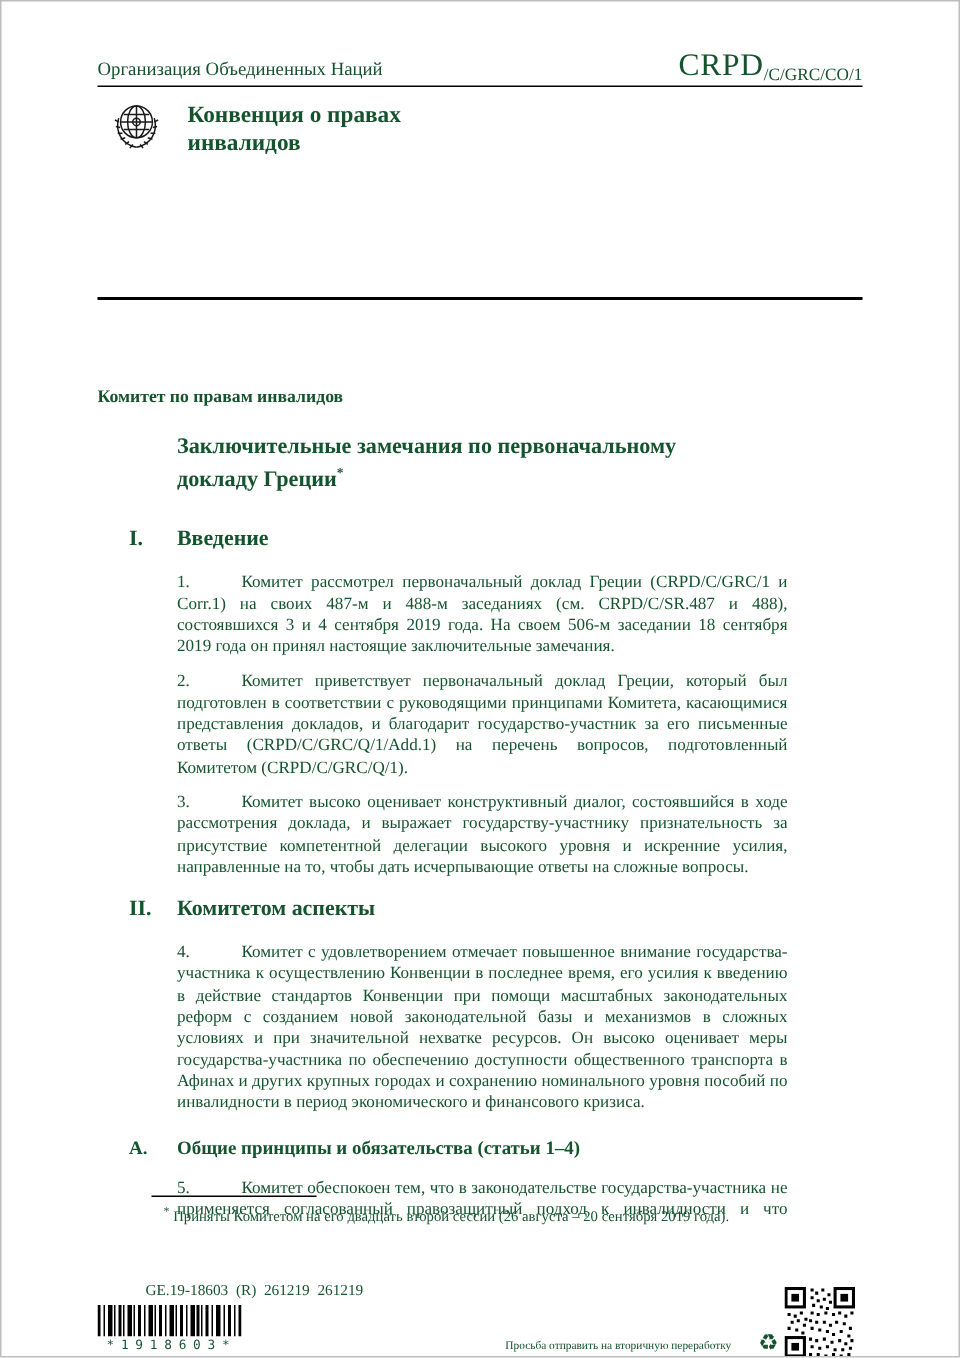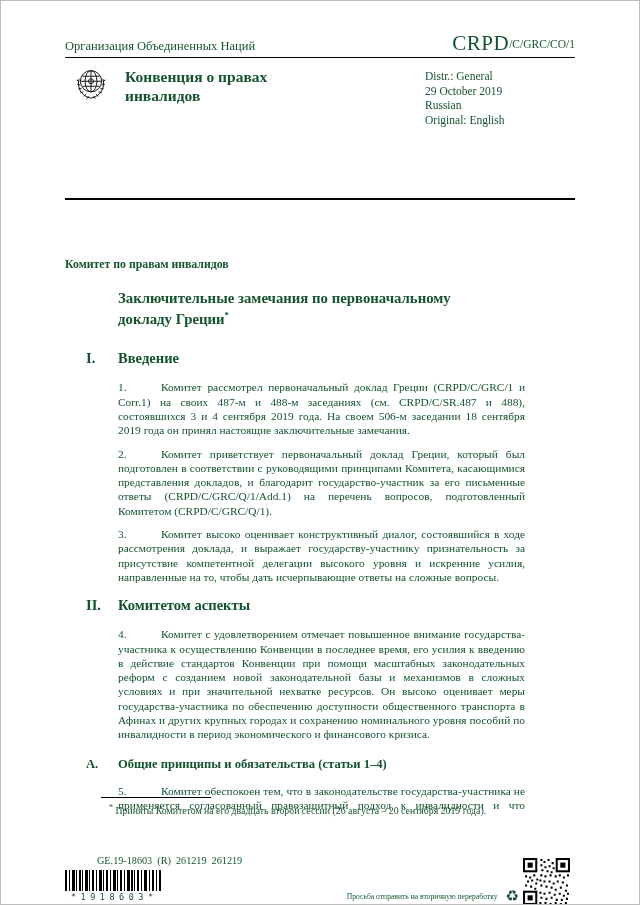--- a/index.html
+++ b/index.html
@@ -11,7 +11,7 @@
   
   .header-row{position:absolute;top:30px;left:64px;right:64px;display:flex;justify-content:space-between;align-items:baseline;}
   .org-name{font-size:12.5px;}
-  .doc-symbol{display:flex;align-items:center;}
+  .doc-symbol{display:flex;align-items:flex-end;}
   .sym-main{font-size:21px;letter-spacing:.5px;}
   .sym-sub{font-size:11.5px;}
   .rule-thin{position:absolute;top:56px;left:64px;right:64px;border-top:1px solid #000;}

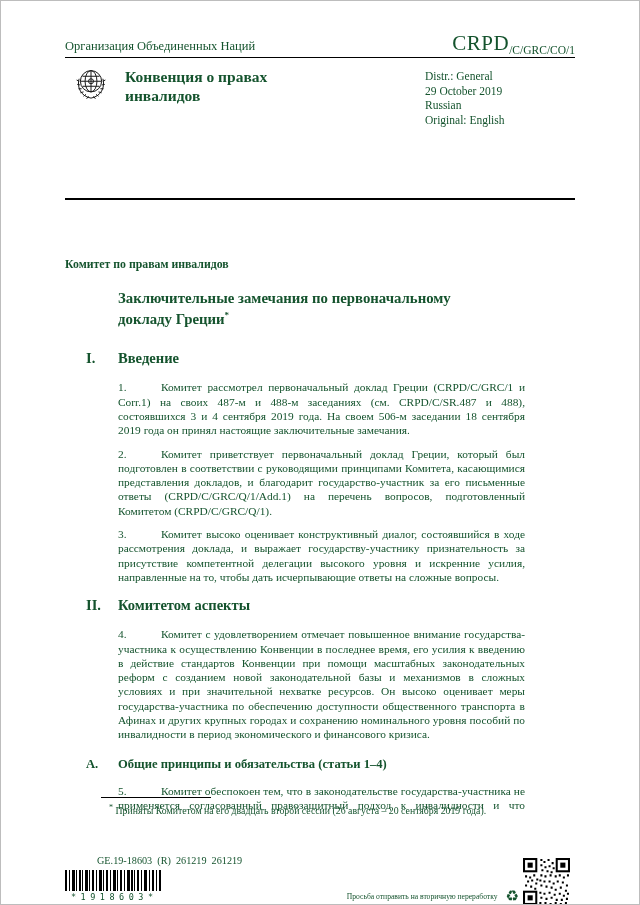--- a/index.html
+++ b/index.html
@@ -79,12 +79,6 @@
       </svg>
     </span>
     <div class="pub-title">Конвенция о правах инвалидов</div>
-    <div class="distr-block">
-      <div>Distr.: General</div>
-      <div>29 October 2019</div>
-      <div>Russian</div>
-      <div>Original: English</div>
-    </div>
   </div>
   <div class="rule-mid"></div>
 

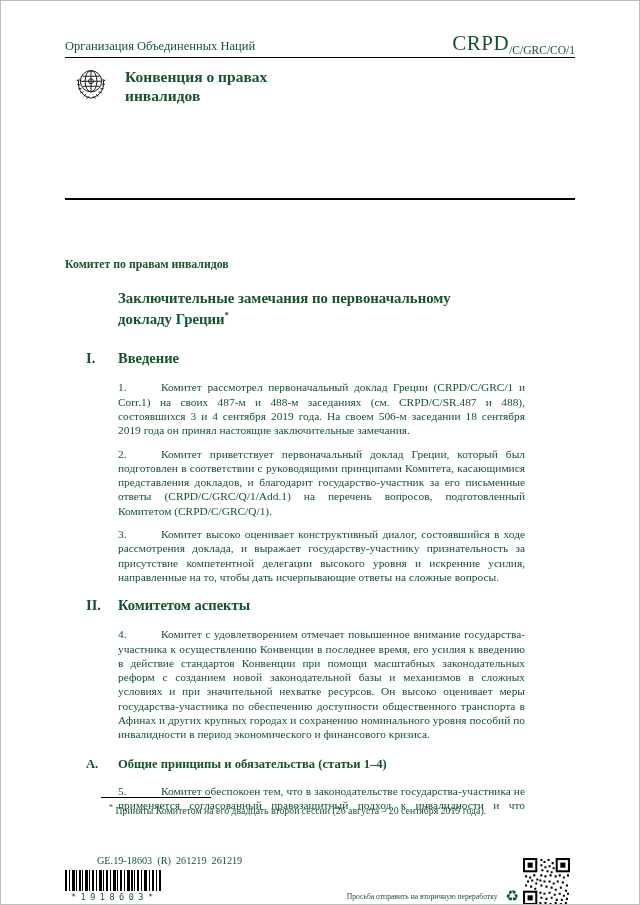--- a/index.html
+++ b/index.html
@@ -42,7 +42,7 @@
   .ge-line{position:absolute;left:64px;top:854px;font-size:10.2px;white-space:pre;margin-left:32px;}
   .barcode{position:absolute;left:64px;top:869px;}
   .barcode-text{position:absolute;left:70px;top:891px;font-family:"DejaVu Sans Mono",monospace;font-size:8.5px;letter-spacing:4.5px;}
-  .recycle{position:absolute;top:888px;left:308px;width:210px;display:flex;align-items:center;justify-content:flex-end;gap:8px;font-size:7.6px;}
+  .recycle{position:absolute;top:888px;left:308px;width:210px;display:flex;align-items:center;justify-content:flex-end;gap:18px;font-size:7.6px;}
   .recycle .glyph{font-size:15px;line-height:1;}
   .qr{position:absolute;left:522px;top:857px;}
 </style>

